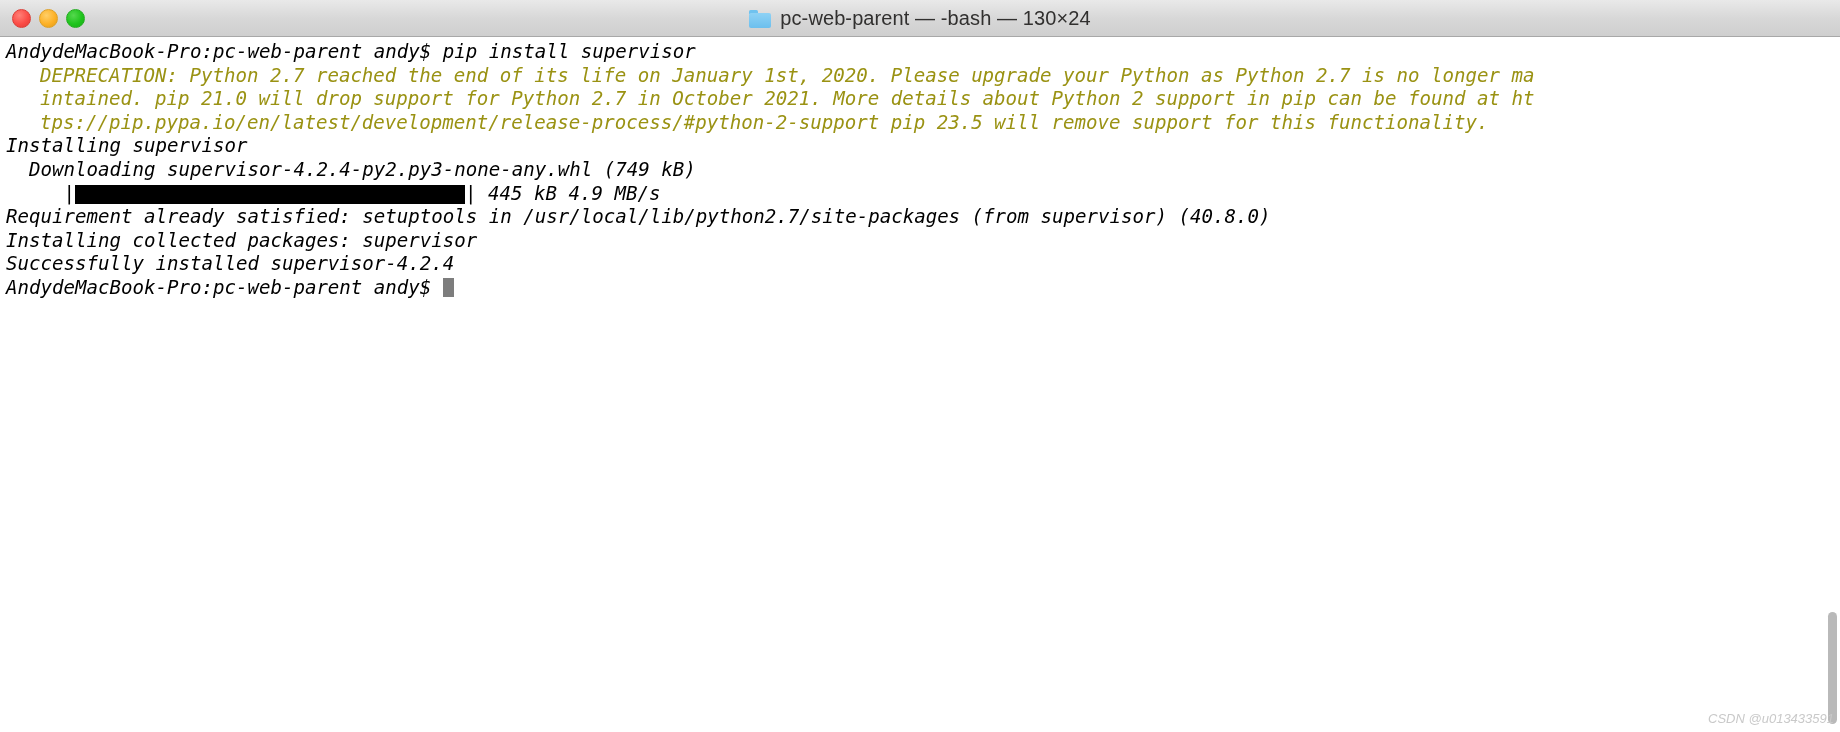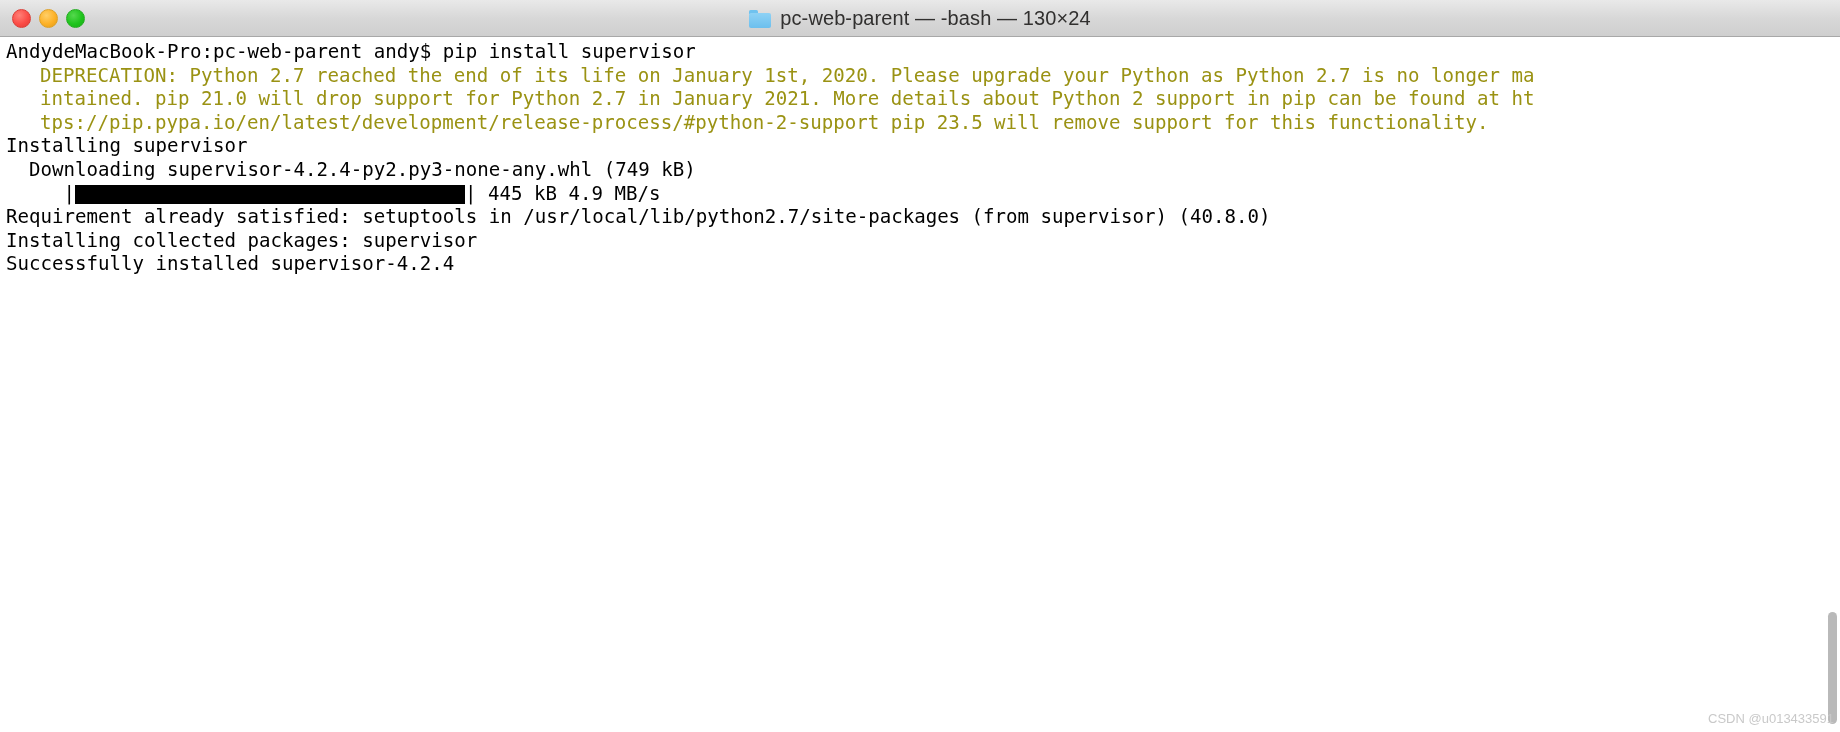--- a/index.html
+++ b/index.html
@@ -108,6 +108,7 @@
     padding: 3px 0 0 6px;
     box-sizing: border-box;
     overflow: hidden;
+    font-style: italic;
   }
   .line {
     font-family: "DejaVu Sans Mono", monospace;

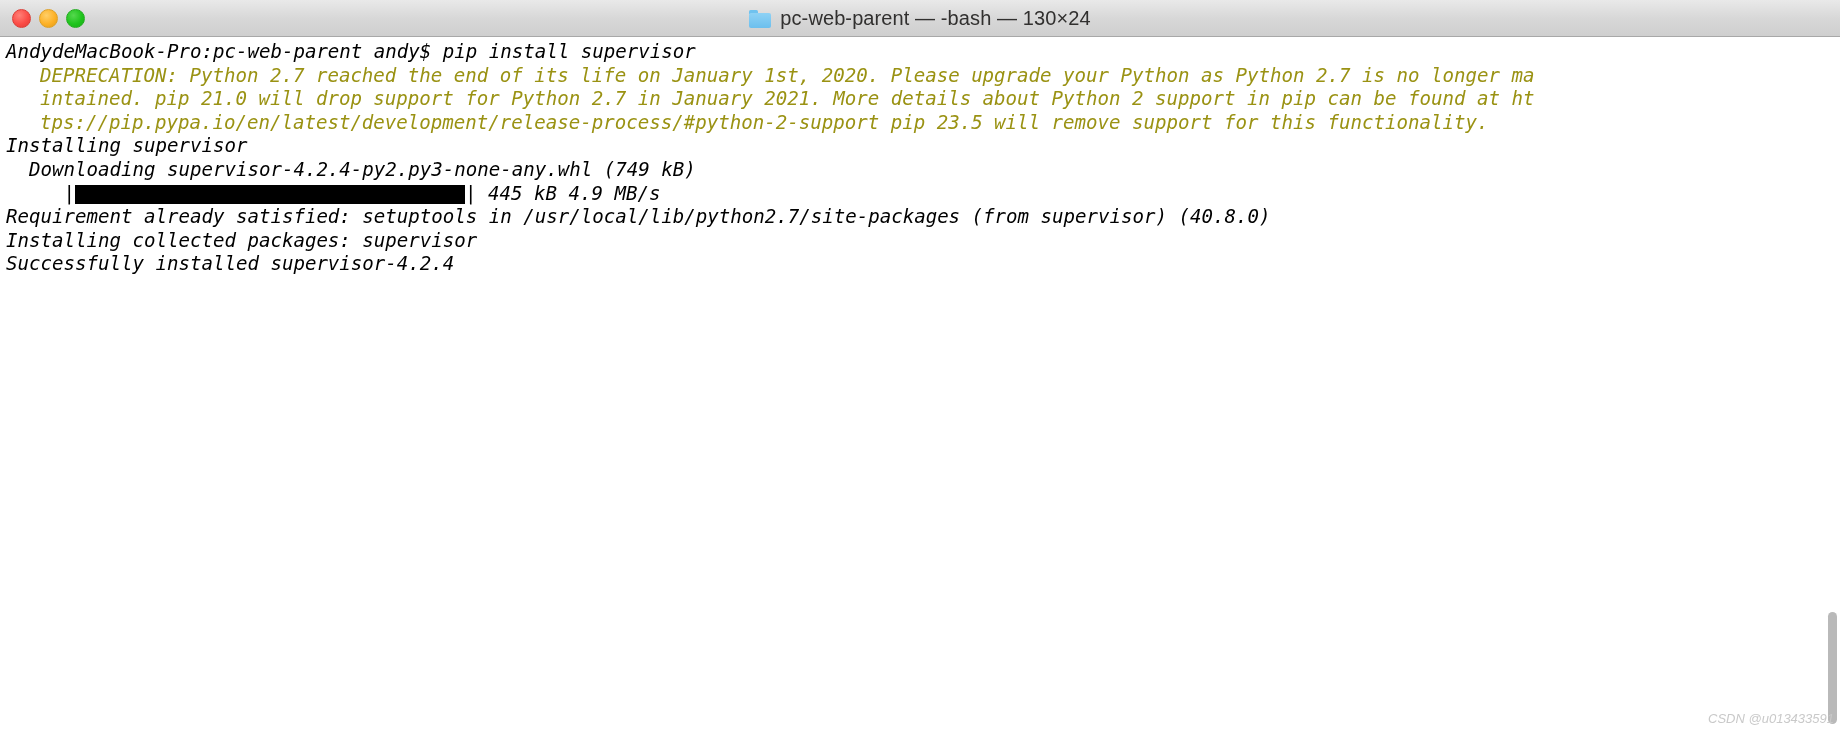--- a/index.html
+++ b/index.html
@@ -183,7 +183,7 @@
     <div id="lines">
         <div class="line norm">AndydeMacBook-Pro:pc-web-parent andy$ pip install supervisor</div>
         <div class="line warn">DEPRECATION: Python 2.7 reached the end of its life on January 1st, 2020. Please upgrade your Python as Python 2.7 is no longer ma</div>
-        <div class="line warn">intained. pip 21.0 will drop support for Python 2.7 in January 2021. More details about Python 2 support in pip can be found at ht</div>
+        <div class="line warn">intained. pip 21.0 will drop support for Python 2.7 in October 2021. More details about Python 2 support in pip can be found at ht</div>
         <div class="line warn">tps://pip.pypa.io/en/latest/development/release-process/#python-2-support pip 23.5 will remove support for this functionality.</div>
         <div class="line norm">Installing supervisor</div>
         <div class="line norm">  Downloading supervisor-4.2.4-py2.py3-none-any.whl (749 kB)</div>

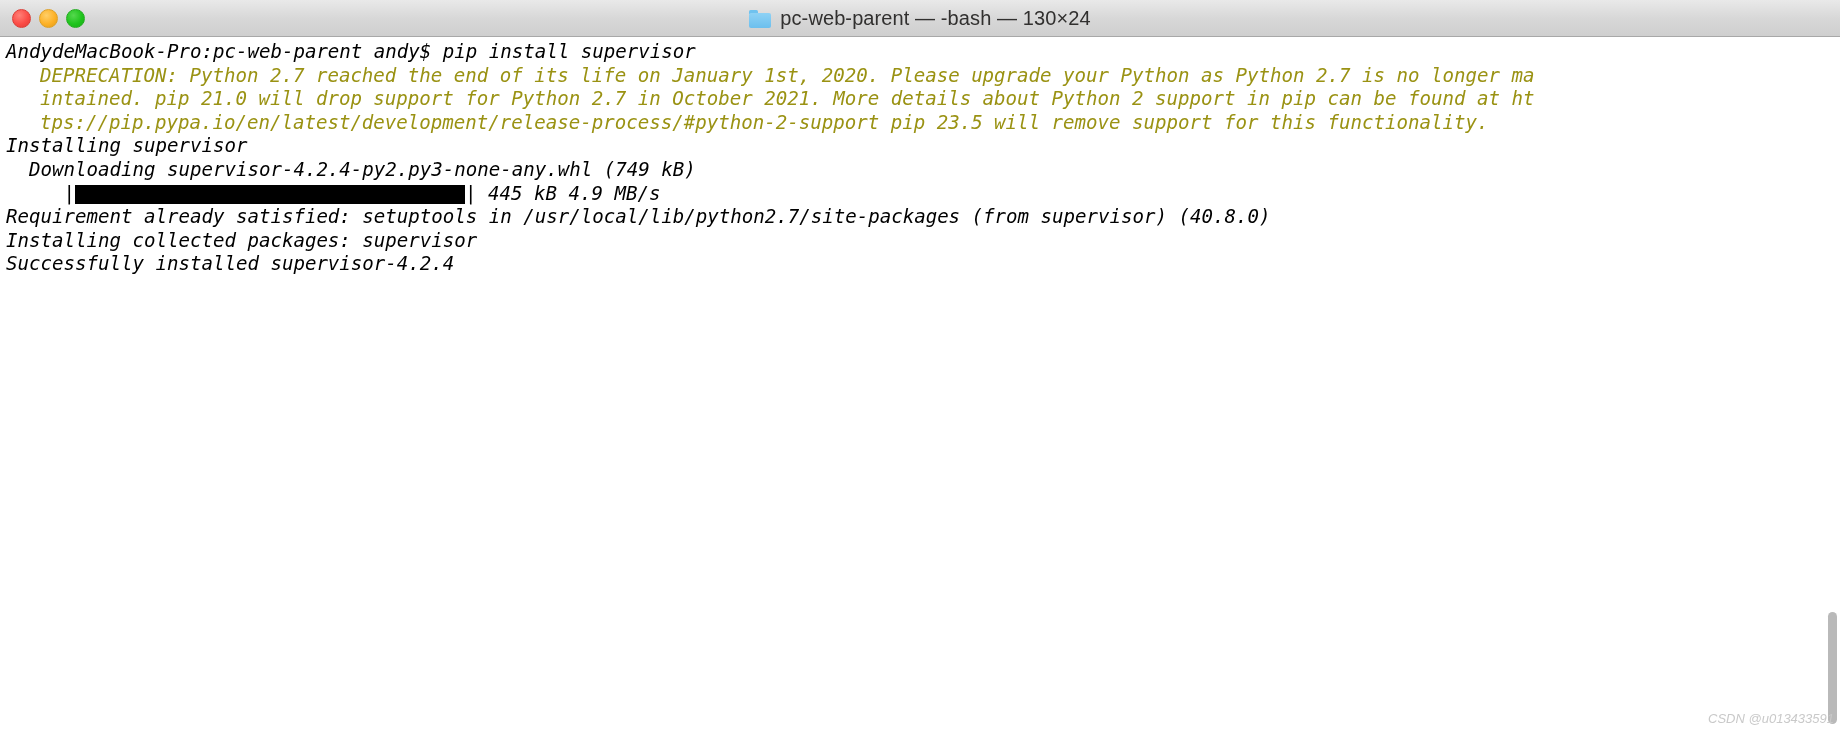--- a/index.html
+++ b/index.html
@@ -191,6 +191,7 @@
         <div class="line norm">Requirement already satisfied: setuptools in /usr/local/lib/python2.7/site-packages (from supervisor) (40.8.0)</div>
         <div class="line norm">Installing collected packages: supervisor</div>
         <div class="line norm">Successfully installed supervisor-4.2.4</div>
+        <div class="line norm"><span>AndydeMacBook-Pro:pc-web-parent andy$ </span><span class="cursor"></span></div>
       </div>
     <div class="scrollbar"></div>
     <div class="watermark">CSDN @u013433591</div>

